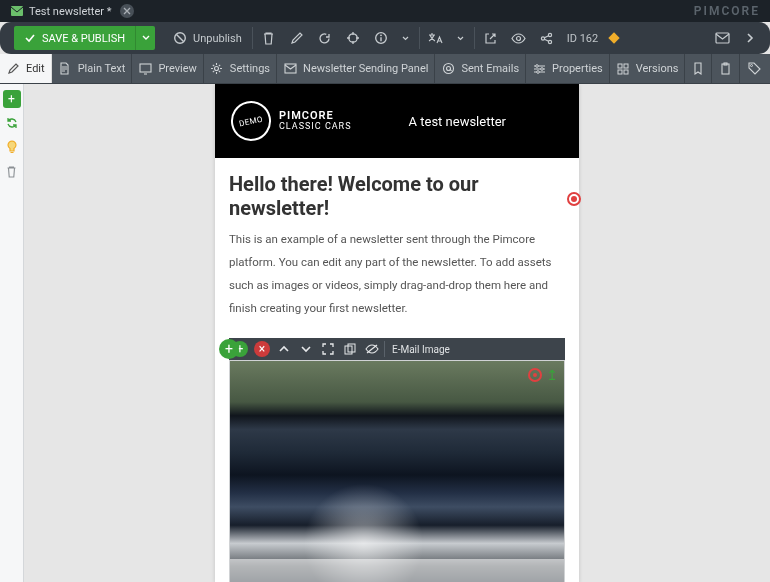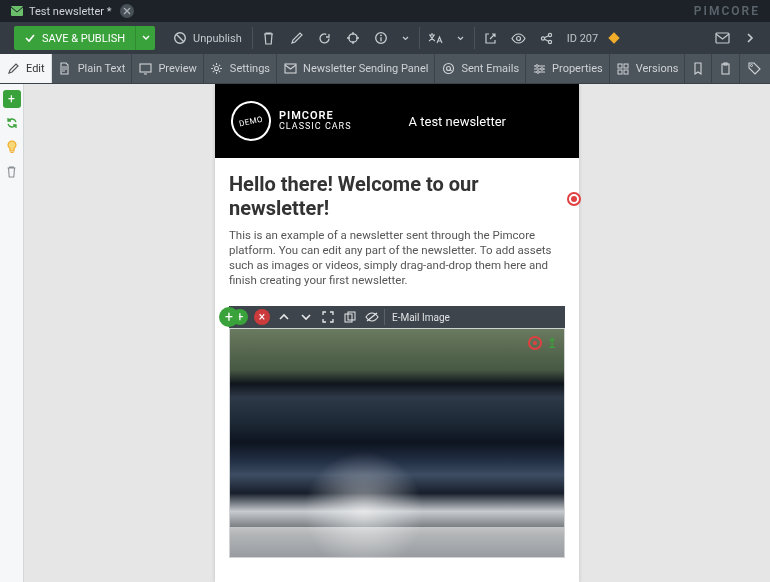--- a/index.html
+++ b/index.html
@@ -48,6 +48,7 @@
     align-items:center;
     padding: 0 6px 0 14px;
     gap: 0;
+    border-radius: 11px;
   }
   .save-btn {
     background:#3aa23a;

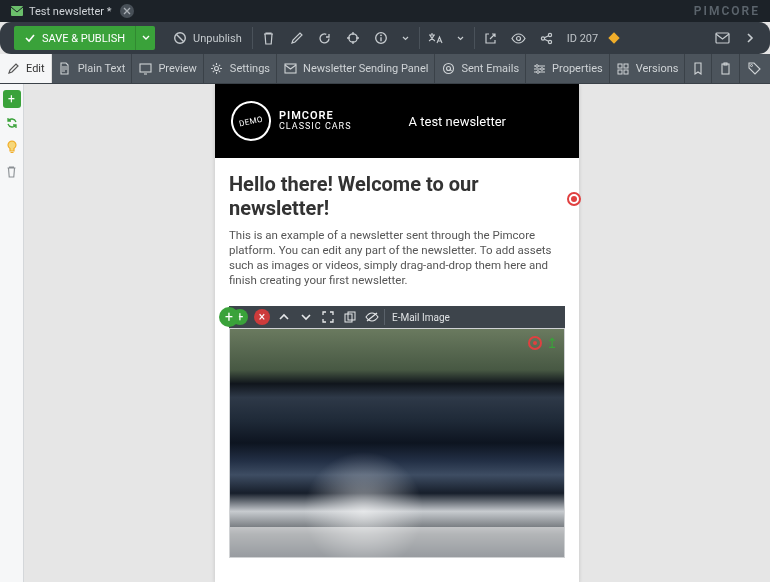--- a/index.html
+++ b/index.html
@@ -268,7 +268,7 @@
         <path d="M8.6 3.7L4.4 5.8M4.4 7.2l4.2 2.1" stroke="#c7ccd0" stroke-width="1.2"></path>
       </svg>
   </div>
-  <div class="info-id">ID 207</div>
+  <div class="info-id">ID 162</div>
   <div class="status-warn">
     <div class="diamond"></div>
   </div>

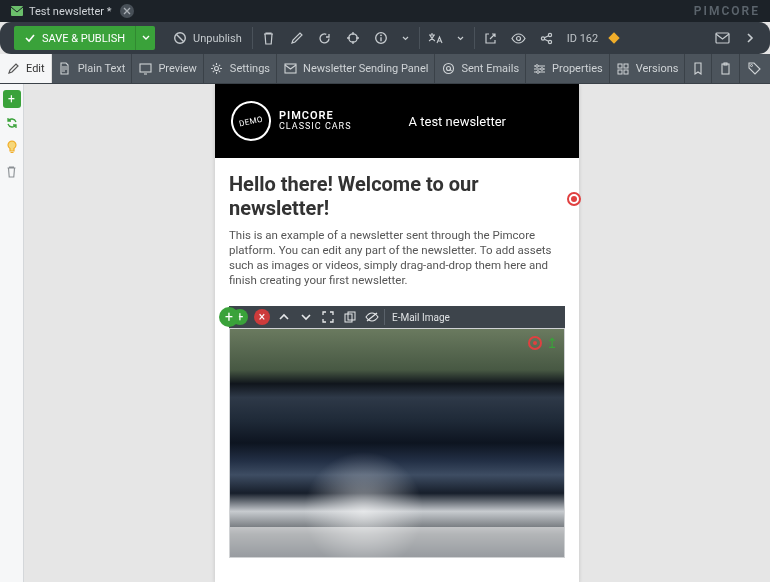--- a/index.html
+++ b/index.html
@@ -125,7 +125,7 @@
   .nl-title{flex:1;text-align:center;font-size:13px;}
   .page-body{padding:14px 14px 4px 14px;color:#333;position:relative;}
   .h1{font-size:20px;font-weight:700;color:#333;margin-bottom:8px;}
-  .para{font-size:11.5px;line-height:15px;color:#555;}
+  .para{font-size:11.5px;line-height:23px;color:#555;}
   .dot-handle{position:absolute;width:14px;height:14px;border:2px solid #e04040;border-radius:50%;display:flex;align-items:center;justify-content:center;}
   .dot-inner{width:6px;height:6px;background:#e04040;border-radius:50%;}
   

